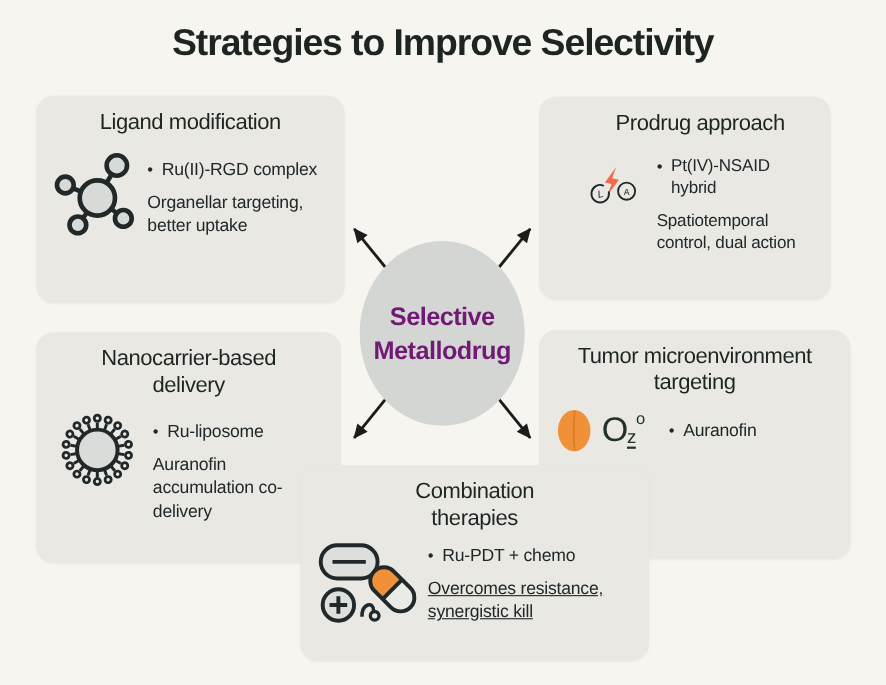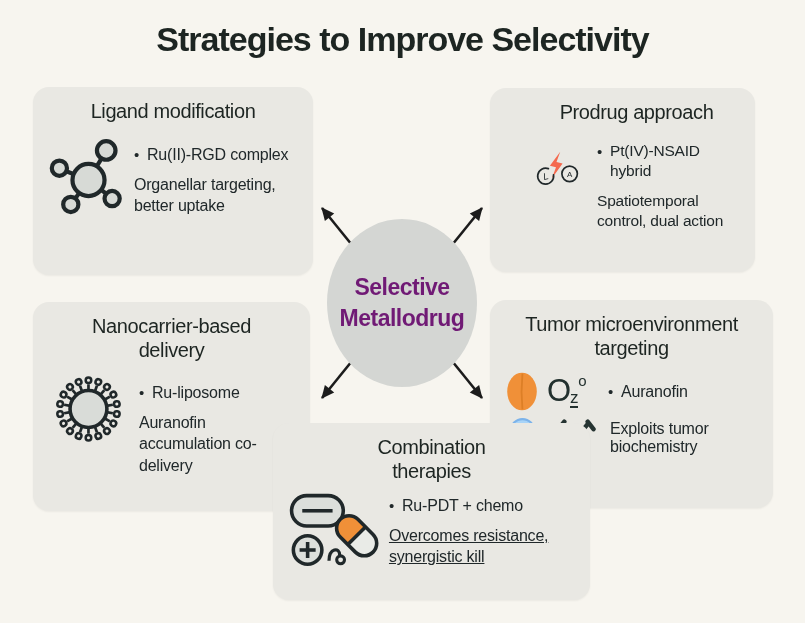--- a/index.html
+++ b/index.html
@@ -197,26 +197,6 @@
       <span class="bullet-text">Auranofin</span>
     </div>
   </div>
-  <div class="trow">
-    <div class="ticons">
-      <svg viewBox="0 0 42 50" width="37" height="44">
-        <circle cx="21" cy="17" r="13.5" fill="#a8d4f8" stroke="#7cb3ea" stroke-width="2.4"></circle>
-        <path d="M14.5,28 h13 v7 a3,3 0 0 1 -3,3 h-7 a3,3 0 0 1 -3,-3 z" fill="#a8d4f8" stroke="#7cb3ea" stroke-width="2.4"></path>
-        <line x1="15" y1="40.5" x2="27" y2="40.5" stroke="#6ca6e0" stroke-width="3"></line>
-      </svg>
-      <span class="plus-char">+</span>
-      <svg viewBox="0 0 48 54" width="40" height="45">
-        <g stroke="#263432" stroke-width="5.4" stroke-linecap="round" fill="none">
-          <path d="M24,52 L24,28"></path>
-          <path d="M24,28 L10,11"></path>
-          <path d="M24,28 L38,11"></path>
-          <path d="M3,17 L10,8"></path>
-          <path d="M45,17 L38,8"></path>
-        </g>
-      </svg>
-    </div>
-    <p class="note">Exploits tumor biochemistry</p>
-  </div>
 </section>
 
 <section class="card" id="card-combo">

